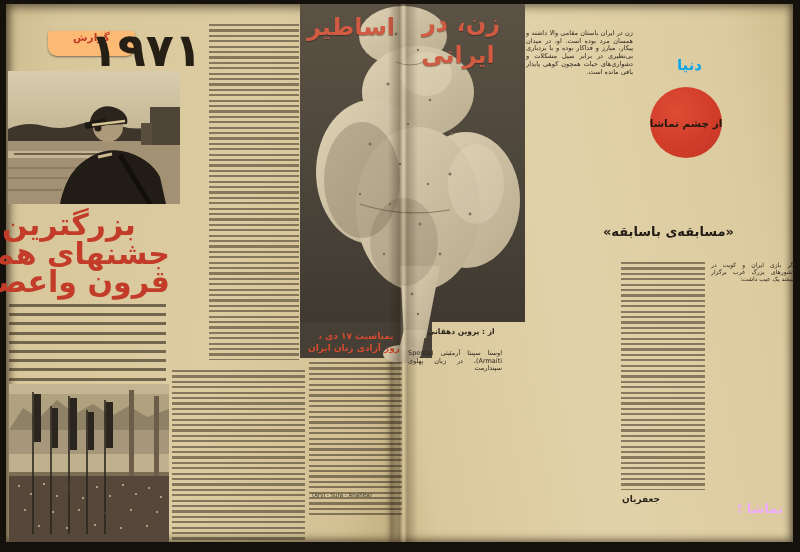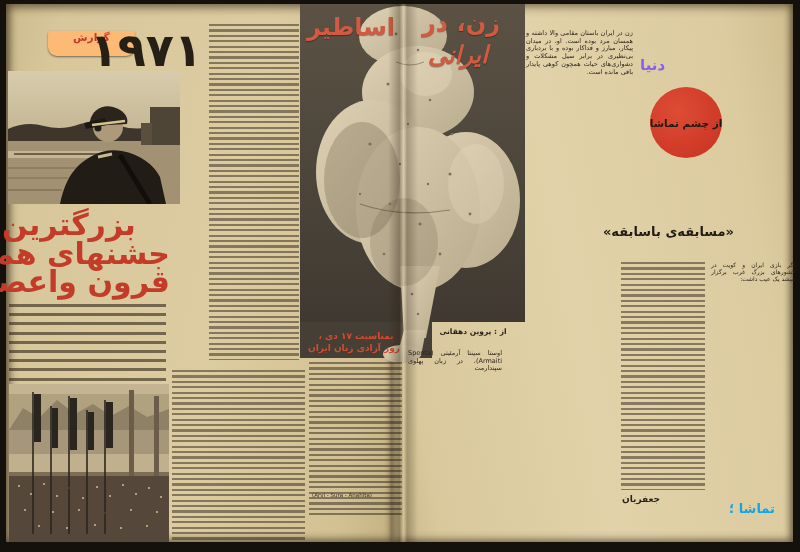--- a/index.html
+++ b/index.html
@@ -216,7 +216,7 @@
 
   <div class="feat-title" style="left:300px;top:14px;width:102px;">اساطیر</div>
   <div class="feat-title" style="left:414px;top:10px;width:94px;">زن، در</div>
-  <div class="feat-title" style="left:414px;top:42px;width:88px;font-style:italic;">ایرانی</div>
+  <div class="feat-title" style="left:414px;top:42px;width:88px;">ایرانی</div>
 
   <div class="occasion">
     <div>بمناسبت ۱۷ دی ،</div>

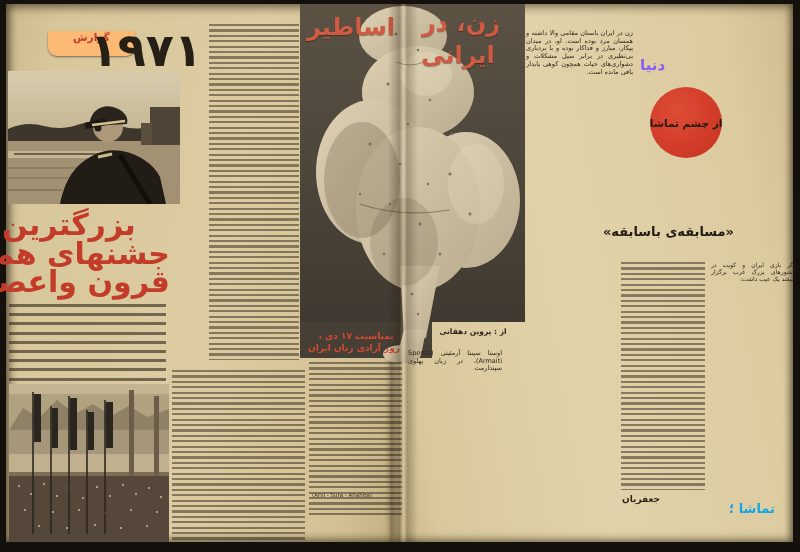--- a/index.html
+++ b/index.html
@@ -36,8 +36,8 @@
     color:#d64b30;font-weight:bold;font-size:9px;line-height:12px;white-space:nowrap;}
   .byline{position:absolute;left:426px;top:327px;width:70px;z-index:26;direction:rtl;text-align:center;
     color:#2b241b;font-weight:bold;font-size:7.5px;white-space:nowrap;margin-left:12px;}
-  .donya{position:absolute;left:640px;top:56px;width:62px;z-index:25;text-align:left;direction:rtl;
-    color:#8b5cf6;font-weight:bold;font-size:15px;}
+  .donya{position:absolute;left:640px;top:56px;width:62px;z-index:25;text-align:right;direction:rtl;
+    color:#0ea5e9;font-weight:bold;font-size:15px;}
   .stamp{position:absolute;left:650px;top:87px;width:72px;height:71px;border-radius:50%;z-index:25;
     background:radial-gradient(circle at 38% 34%,#dd4c35 0%,#d23d2a 55%,#c23522 100%);
     display:flex;align-items:center;justify-content:center;}

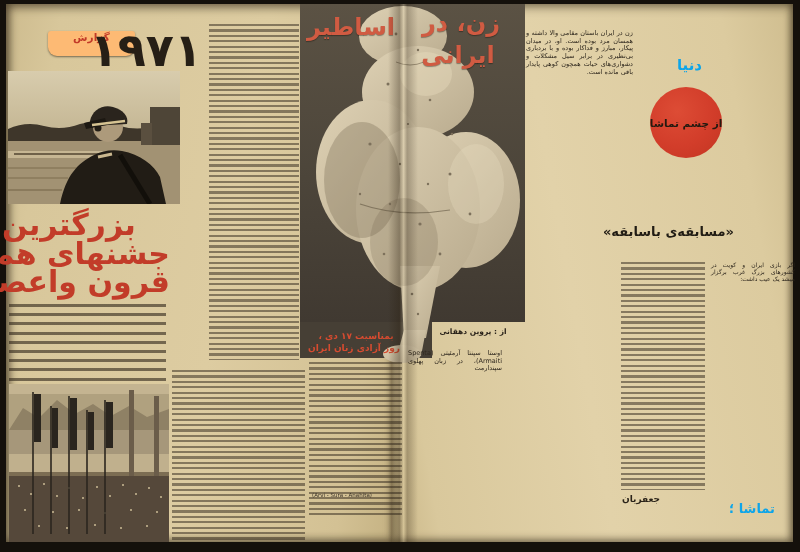--- a/index.html
+++ b/index.html
@@ -35,7 +35,7 @@
   .occasion{position:absolute;left:312px;top:330px;width:88px;z-index:26;direction:rtl;text-align:center;
     color:#d64b30;font-weight:bold;font-size:9px;line-height:12px;white-space:nowrap;}
   .byline{position:absolute;left:426px;top:327px;width:70px;z-index:26;direction:rtl;text-align:center;
-    color:#2b241b;font-weight:bold;font-size:7.5px;white-space:nowrap;margin-left:12px;}
+    color:#2b241b;font-weight:bold;font-size:7.5px;white-space:nowrap;}
   .donya{position:absolute;left:640px;top:56px;width:62px;z-index:25;text-align:right;direction:rtl;
     color:#0ea5e9;font-weight:bold;font-size:15px;}
   .stamp{position:absolute;left:650px;top:87px;width:72px;height:71px;border-radius:50%;z-index:25;

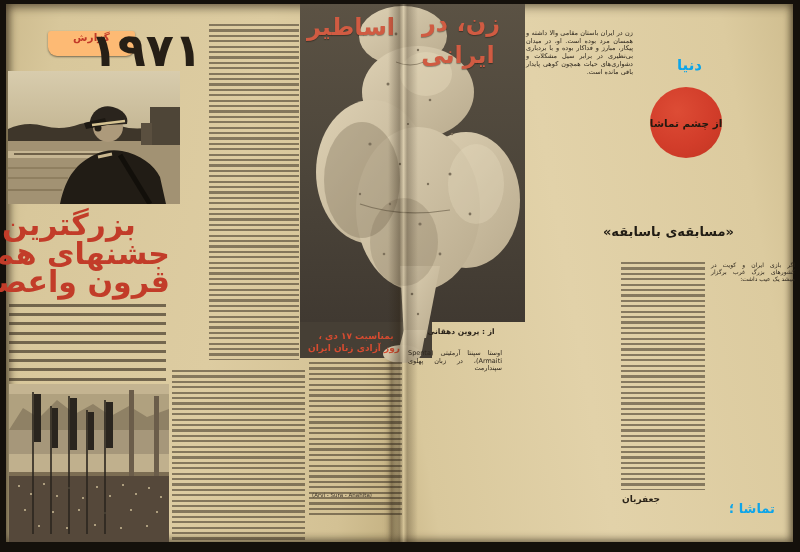--- a/index.html
+++ b/index.html
@@ -46,8 +46,8 @@
     color:#211c14;font-weight:bold;font-size:13px;white-space:nowrap;}
   .signature{position:absolute;left:622px;top:494px;width:70px;z-index:25;direction:rtl;text-align:left;
     color:#2a2319;font-weight:bold;font-size:9px;}
-  .logo{position:absolute;left:729px;top:501px;width:62px;z-index:25;direction:rtl;text-align:left;
-    color:#0ea5e9;font-weight:bold;font-size:13px;letter-spacing:.5px;}
+  .logo{position:absolute;left:729px;top:501px;width:62px;z-index:25;direction:rtl;text-align:center;
+    color:#f0abfc;font-weight:bold;font-size:13px;letter-spacing:.5px;}
   .latin-note{position:absolute;left:308px;top:492px;width:68px;z-index:26;font-size:5.5px;color:#3a3228;
     text-align:center;white-space:nowrap;}
 </style>

